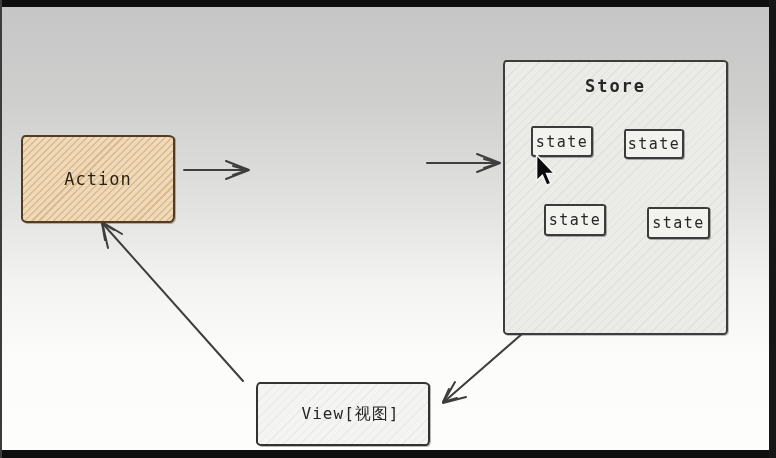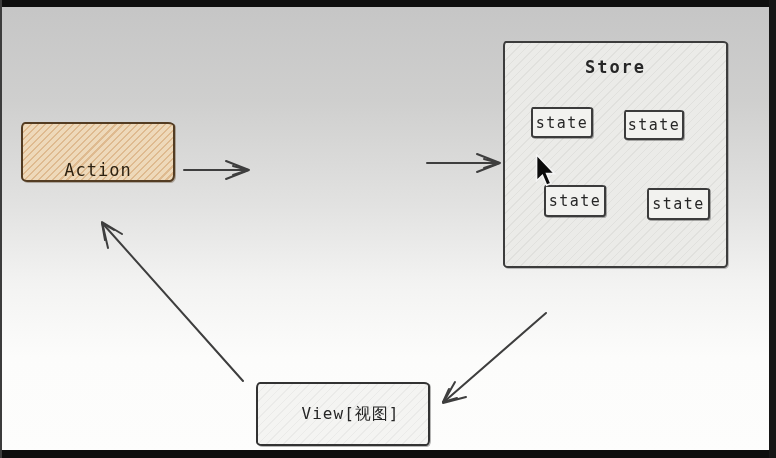--- a/index.html
+++ b/index.html
@@ -39,7 +39,7 @@
   .node.reducer .lbl{font-size:18px;letter-spacing:1px;color:#22301f;}
 
   .node.store{
-    left:503px;top:41px;width:225px;height:227px;
+    left:503px;top:60px;width:225px;height:275px;
     background-color:#ebebe8;
     background-image:repeating-linear-gradient(135deg, rgba(148,148,142,0.12) 0 1px, rgba(0,0,0,0) 1px 6px);
     border:2px solid #3c3c3c;

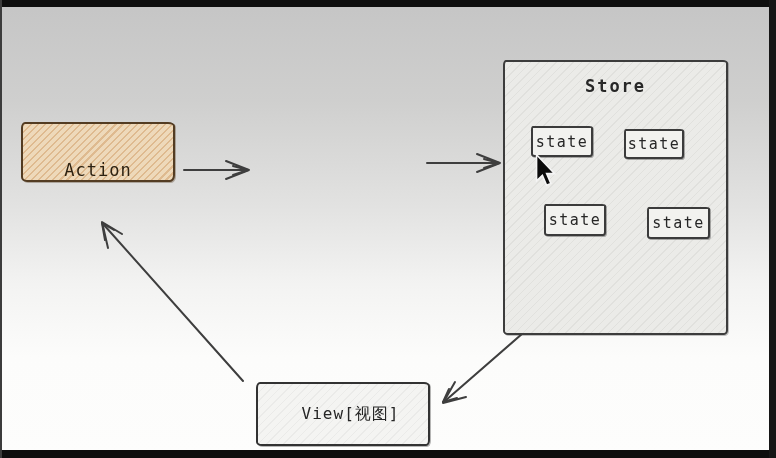--- a/index.html
+++ b/index.html
@@ -18,13 +18,12 @@
   .node .lbl{font-weight:normal;color:#262626;}
 
   .node.action{
-    left:21px;top:122px;width:154px;height:60px;
+    left:21px;top:135px;width:154px;height:88px;
     background-color:#eed9ba;
     background-image:repeating-linear-gradient(135deg, rgba(201,143,84,0.42) 0 1.5px, rgba(0,0,0,0) 1.5px 5px);
     border:2px solid #533c22;
     border-radius:4px 7px 5px 6px / 6px 4px 7px 5px;
     box-shadow:1px 1px 0 rgba(83,60,34,0.35);
-    align-items:flex-end;
   }
   .node.action .lbl{font-size:17px;letter-spacing:1px;color:#2d2212;}
 

